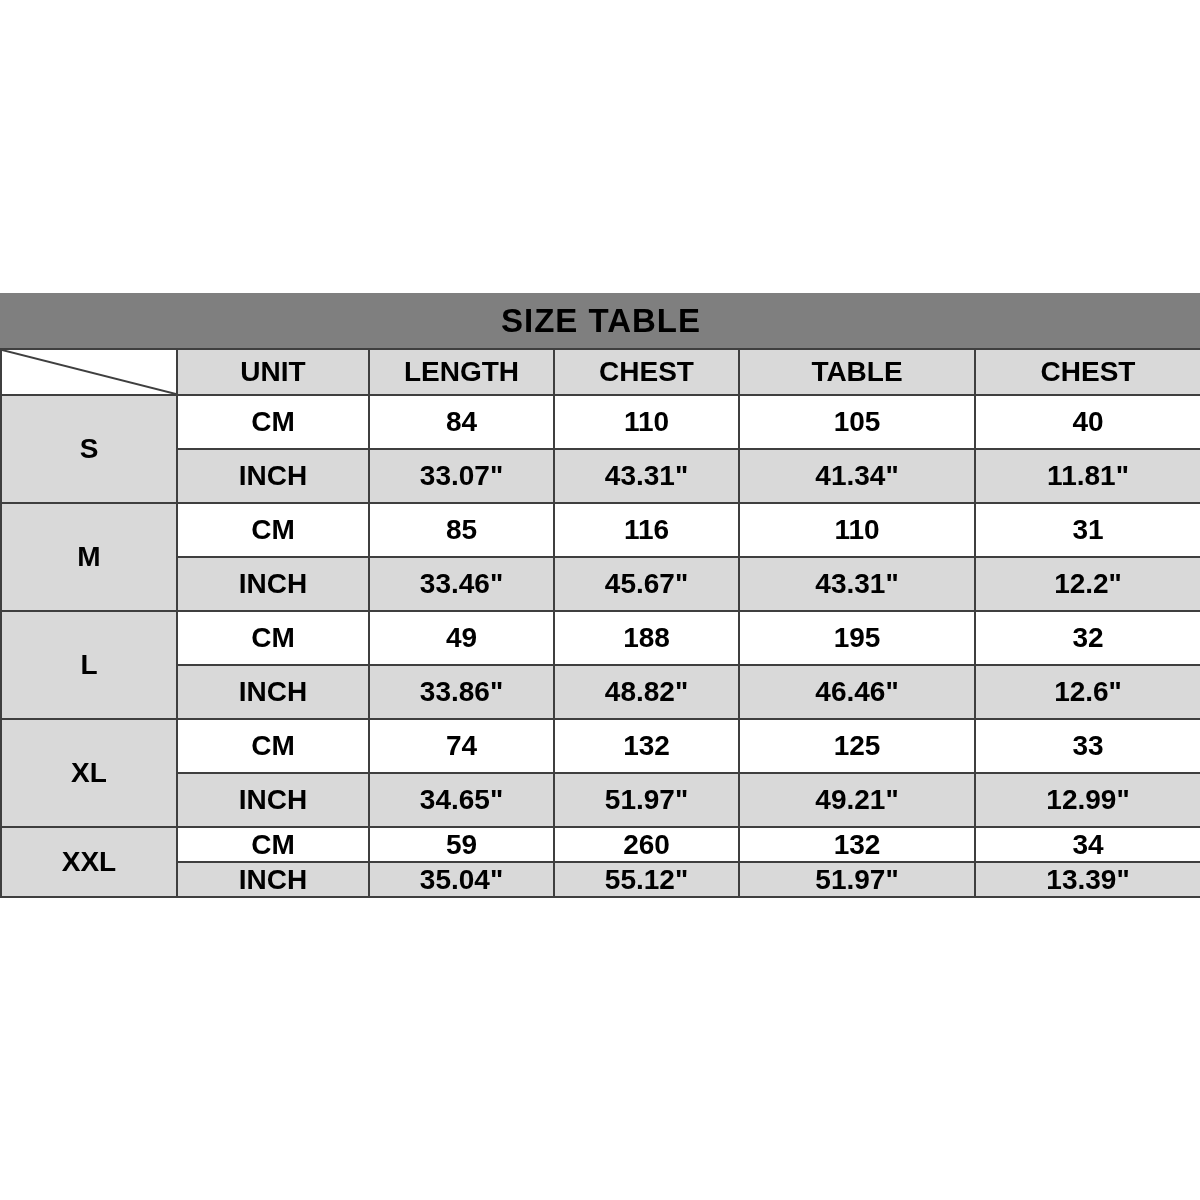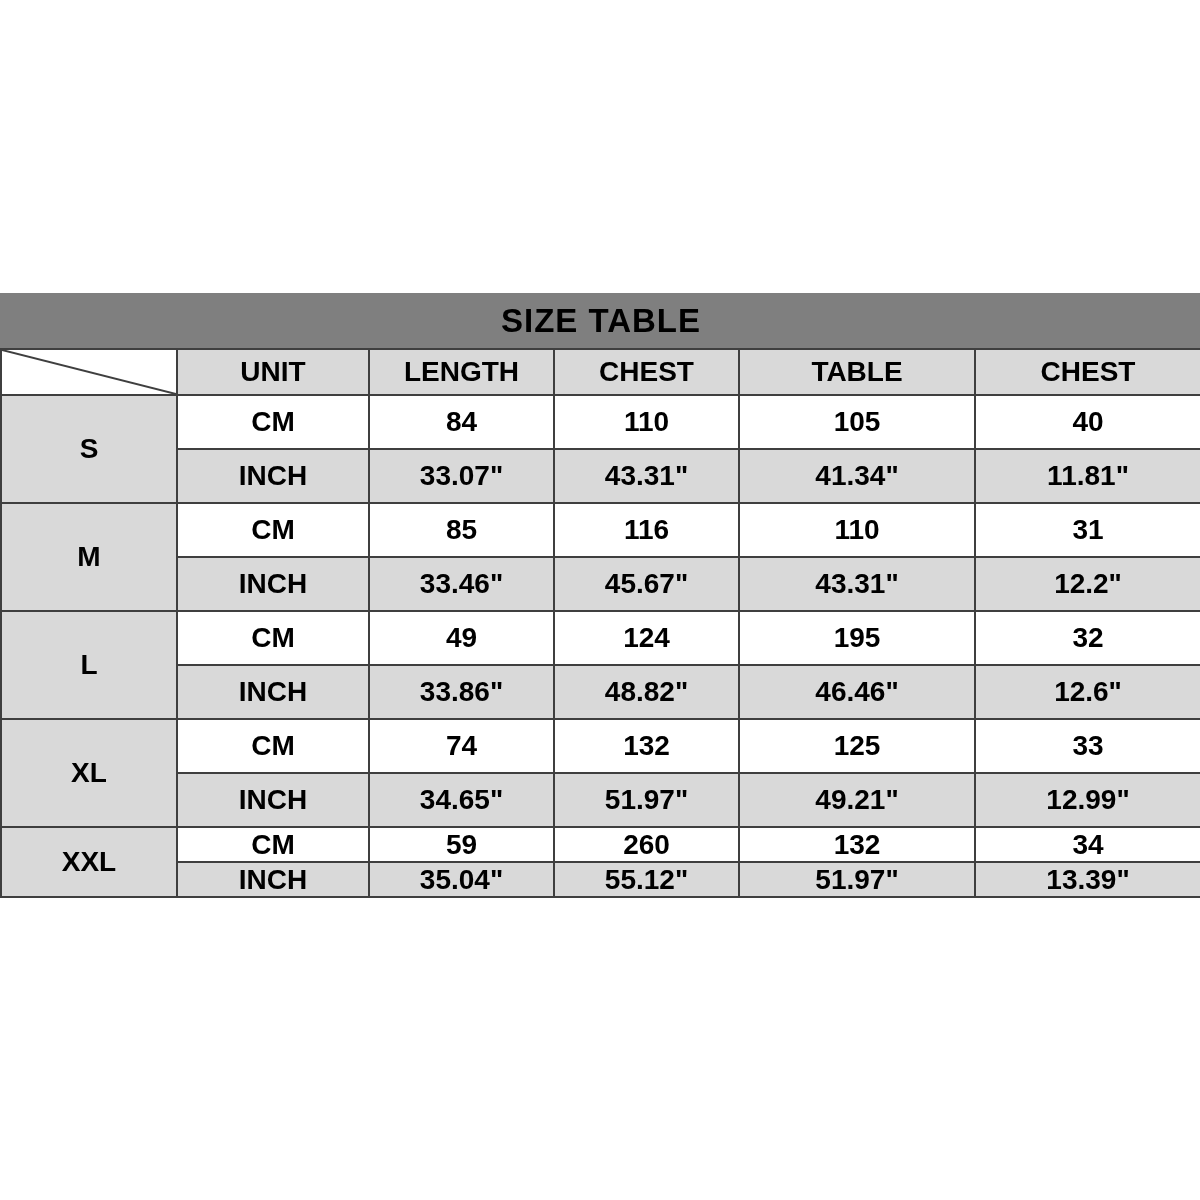--- a/index.html
+++ b/index.html
@@ -141,7 +141,7 @@
       <td class="size-cell" rowspan="2">L</td>
       <td class="data-cell">CM</td>
       <td class="data-cell">49</td>
-      <td class="data-cell">124</td>
+      <td class="data-cell">188</td>
       <td class="data-cell">195</td>
       <td class="data-cell">32</td>
     </tr>

